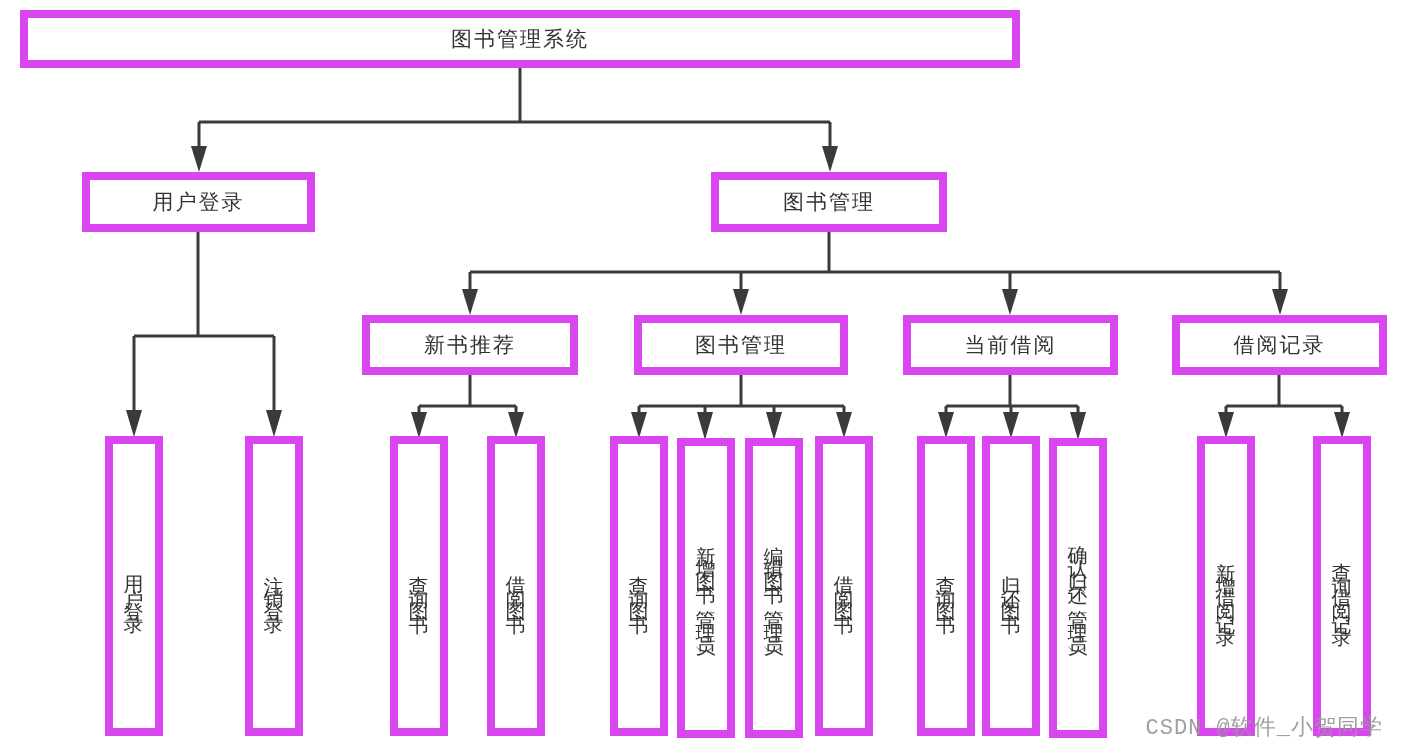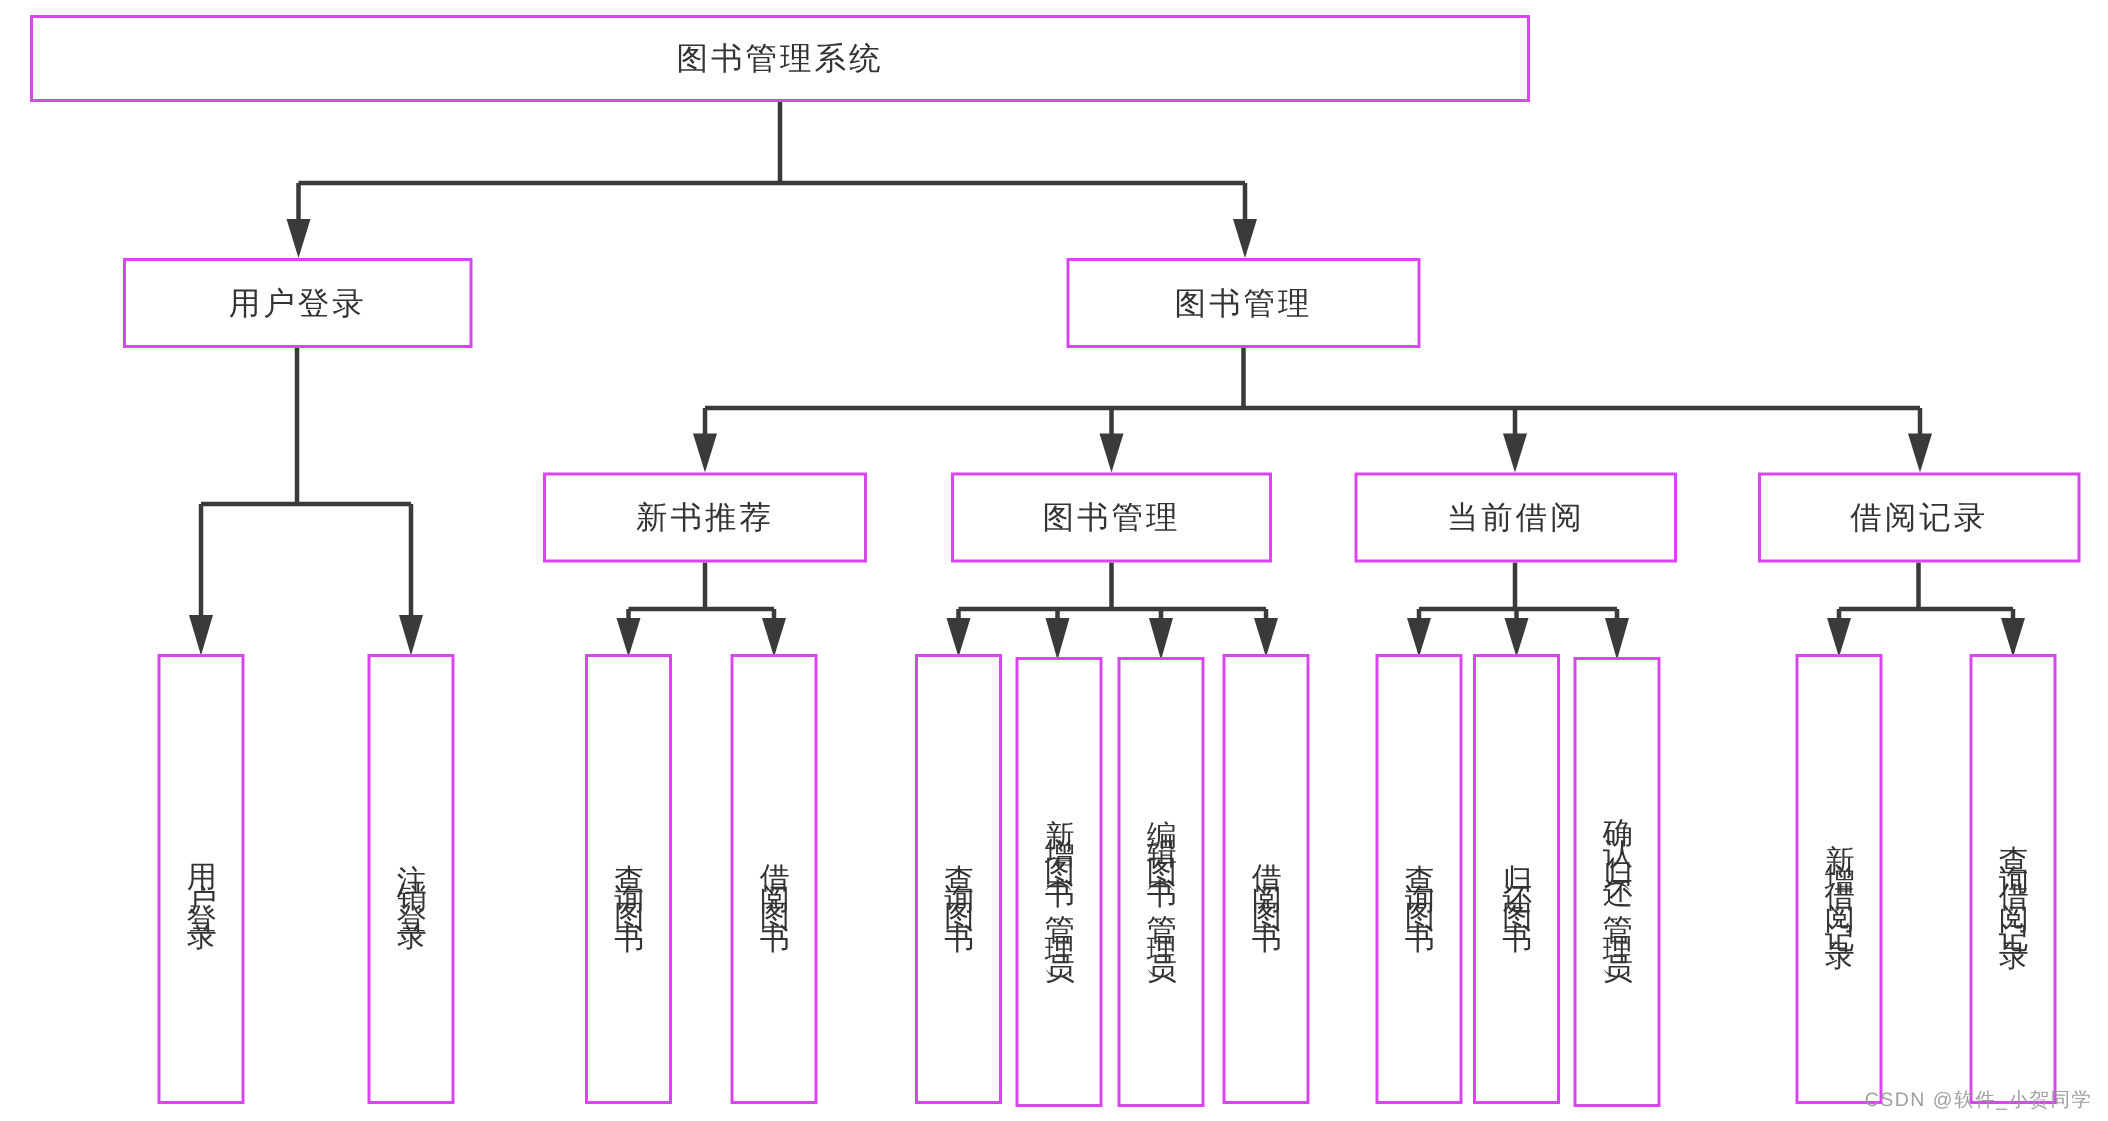--- a/index.html
+++ b/index.html
@@ -11,7 +11,7 @@
   svg.connectors{position:absolute;left:0;top:0;width:1405px;height:747px;}
   .node{
     position:absolute;box-sizing:border-box;background:#ffffff;
-    border:2px solid #d946ef;display:flex;align-items:center;justify-content:center;
+    border:8px solid #d946ef;display:flex;align-items:center;justify-content:center;
   }
   .hbox span{
     font-size:21px;color:#333333;letter-spacing:2px;white-space:nowrap;

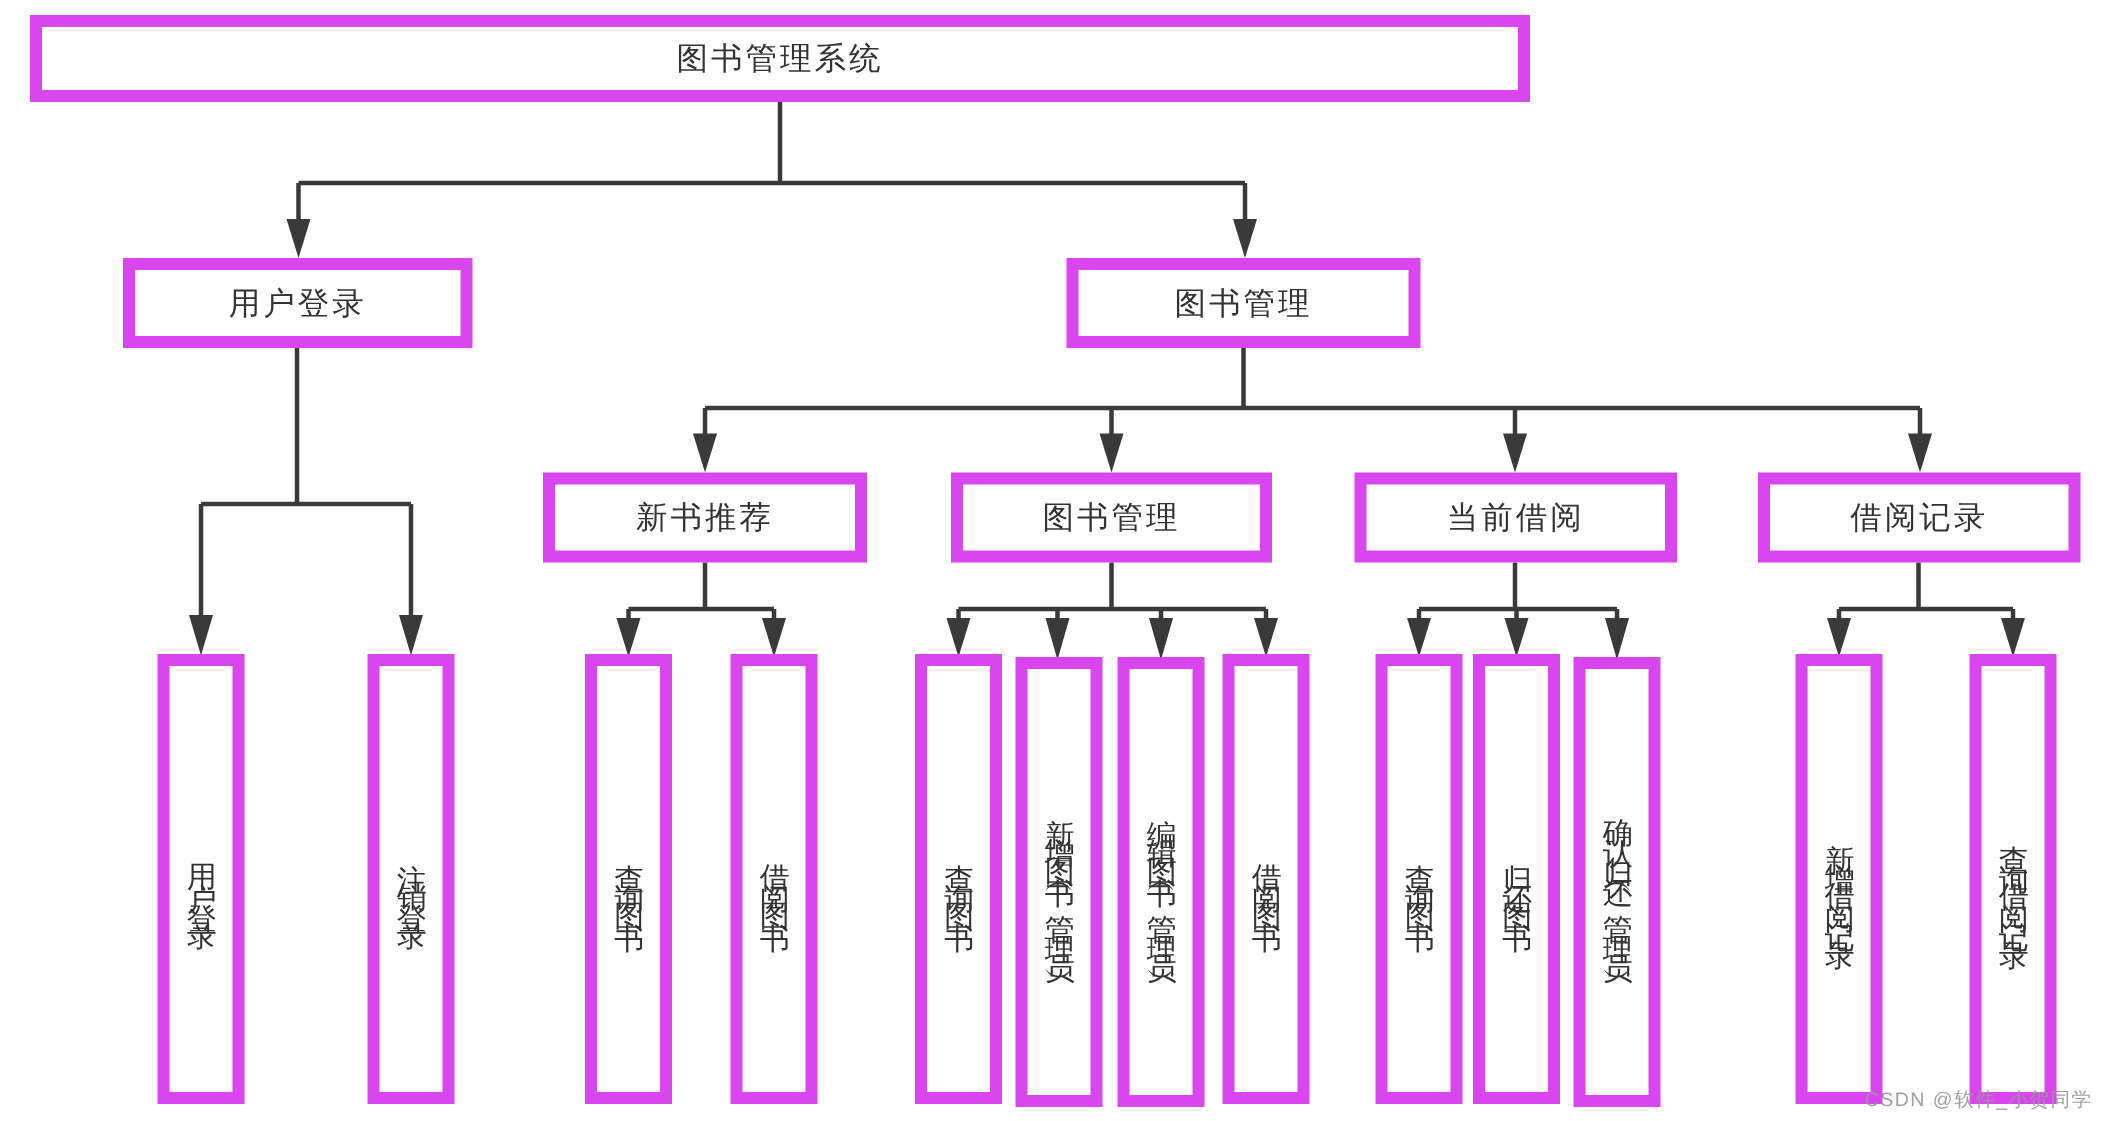--- a/index.html
+++ b/index.html
@@ -23,9 +23,10 @@
     line-height:1;
   }
   .watermark{
-    position:absolute;right:10px;bottom:5px;
-    font-size:13px;color:#979797;opacity:.92;letter-spacing:1px;
+    position:absolute;right:22px;bottom:5px;
+    font-size:22px;color:#979797;opacity:.92;letter-spacing:1px;
     pointer-events:none;
+    font-family:Liberation Mono, monospace;
   }
 </style>
 </head>

